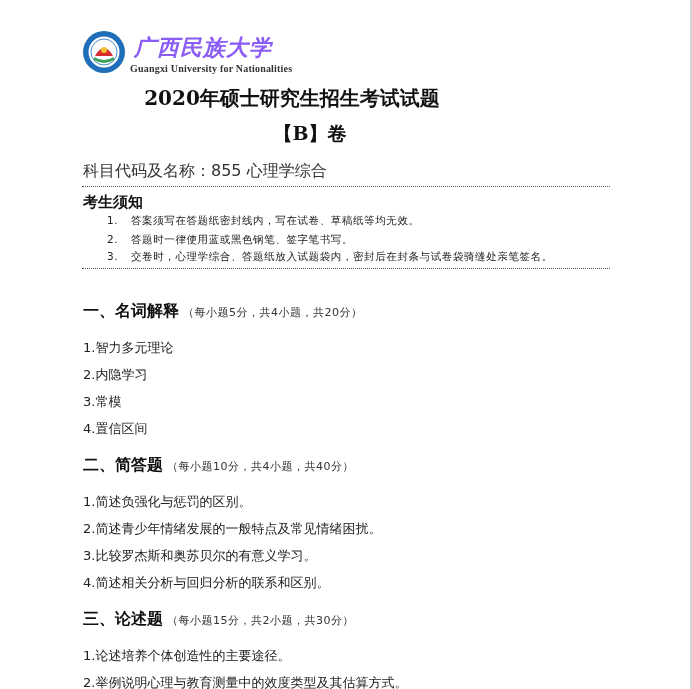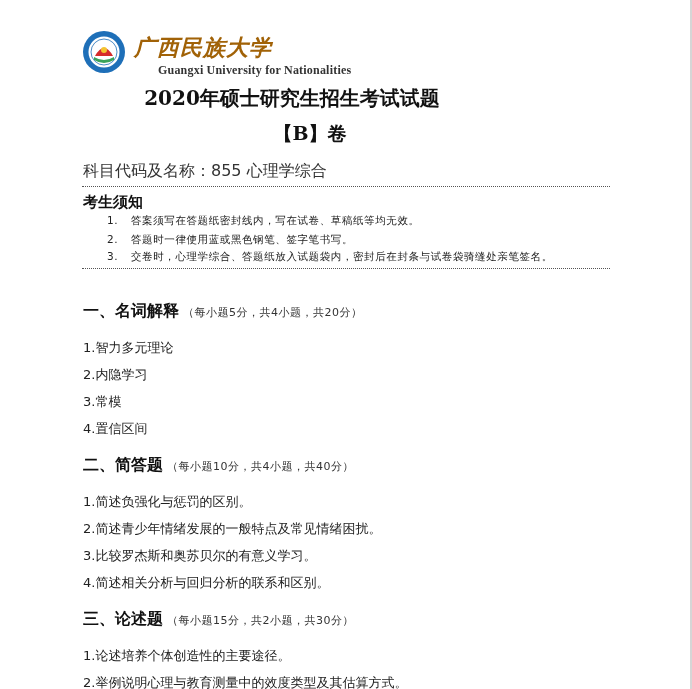--- a/index.html
+++ b/index.html
@@ -19,7 +19,7 @@
   .brand-name {
     position: absolute; left: 134px; top: 33px;
     font-family: "DejaVu Serif", serif; font-size: 22px; font-weight: bold;
-    font-style: italic; letter-spacing: 1px; color: #a16207;
+    font-style: italic; letter-spacing: 1px; color: #8b5cf6;
   }
   .brand-en {
     position: absolute; left: 130px; top: 63px;

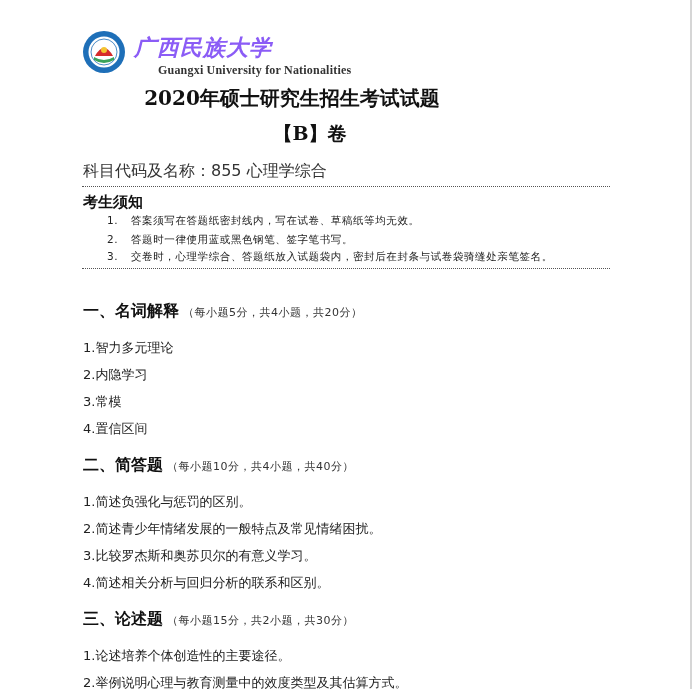--- a/index.html
+++ b/index.html
@@ -23,8 +23,8 @@
   }
   .brand-en {
     position: absolute; left: 130px; top: 63px;
-    font-family: "Liberation Serif", serif; font-size: 12px; font-weight: bold;
-    color: #333; letter-spacing: 0.2px; margin-left: 28px;
+    font-family: "Liberation Serif", serif; font-size: 10px; font-weight: bold;
+    color: #333; letter-spacing: 0.2px;
   }
   .title {
     position: absolute; left: 0; width: 584px; top: 85px;

